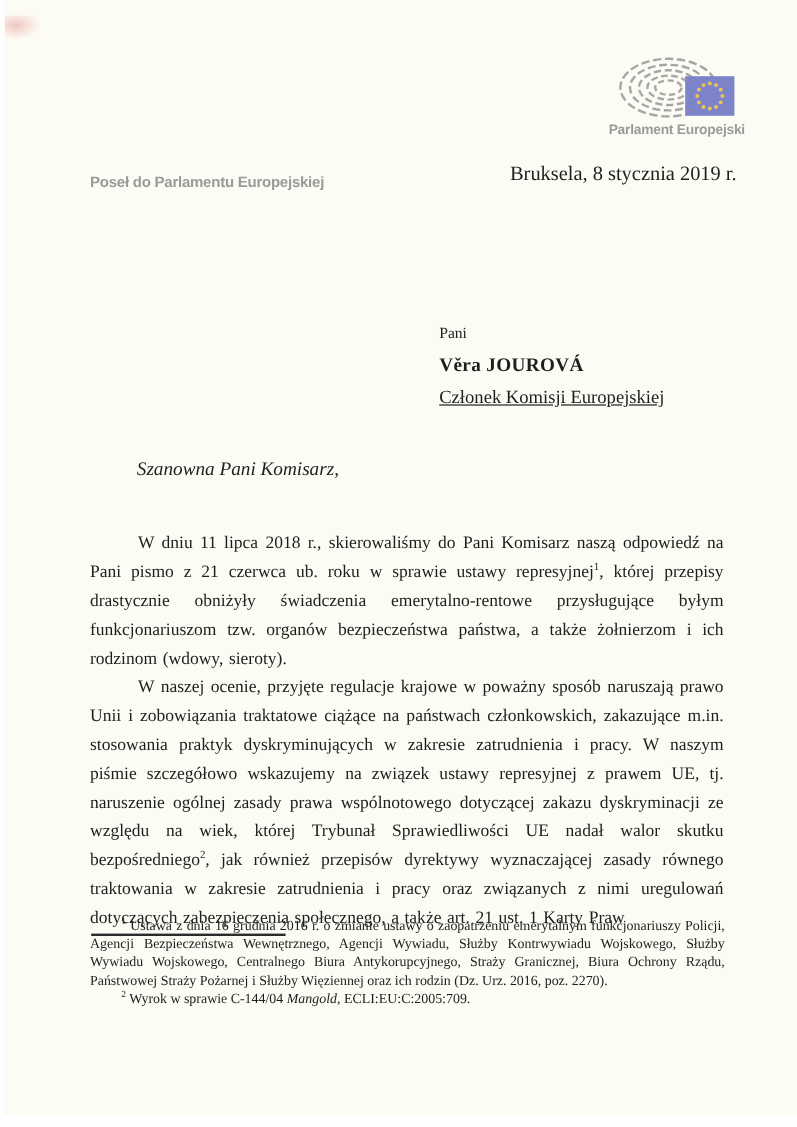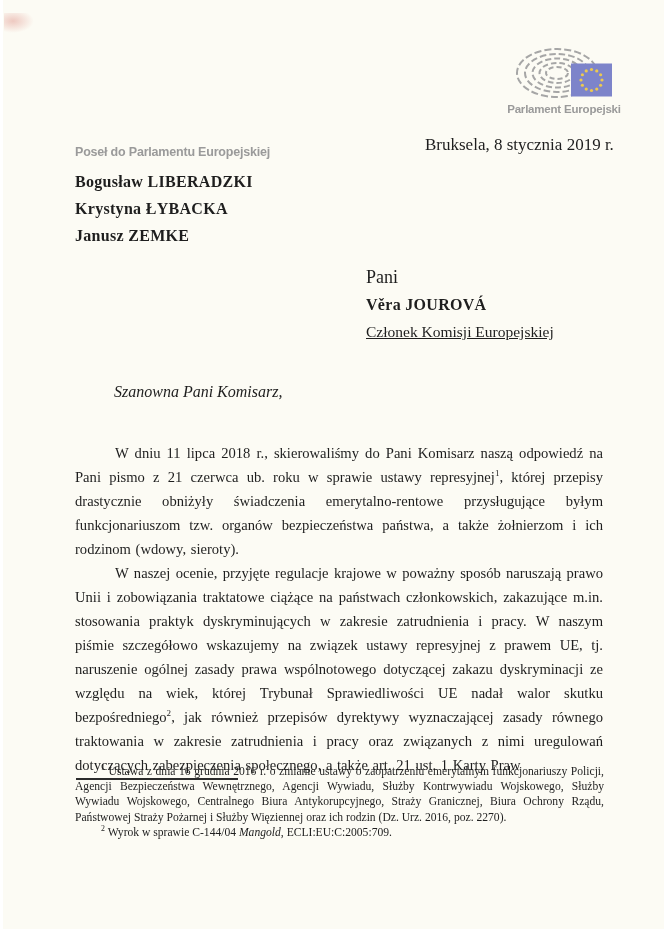--- a/index.html
+++ b/index.html
@@ -94,11 +94,6 @@
 
   <div class="sender-role">Poseł do Parlamentu Europejskiej</div>
 
-  <div class="sender-names">
-      <div class="name">Bogusław LIBERADZKI</div>
-      <div class="name">Krystyna ŁYBACKA</div>
-      <div class="name">Janusz ZEMKE</div>
-    </div>
 
   <div class="recipient">
     <div class="salutation">Pani</div>

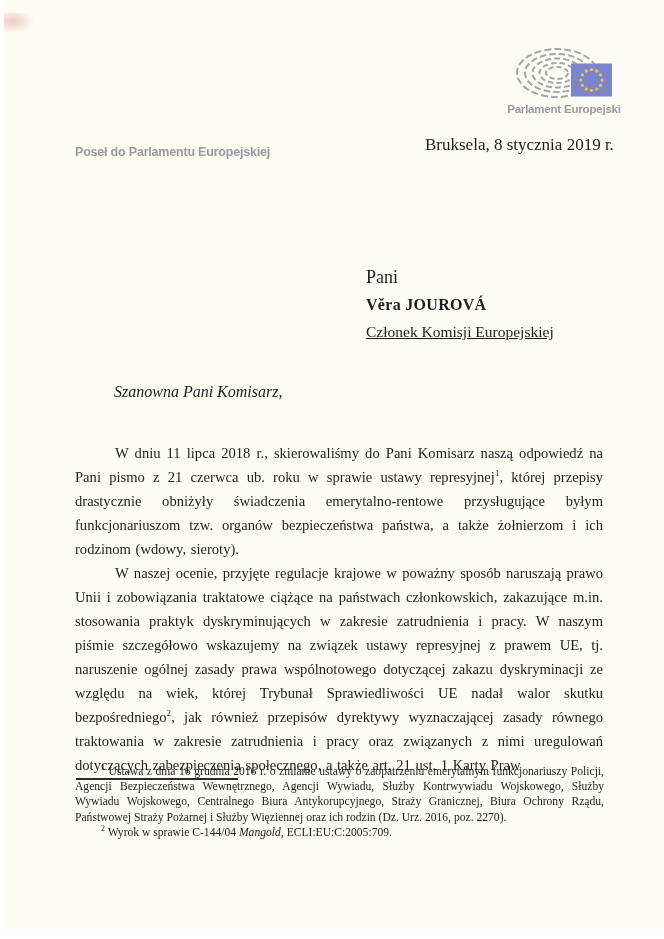--- a/index.html
+++ b/index.html
@@ -34,7 +34,7 @@
   .sender-names{position:absolute;left:75px;top:168px;}
   .sender-names .name{font-size:16px;font-weight:bold;letter-spacing:.3px;line-height:27px;}
   .recipient{position:absolute;left:366px;top:264px;line-height:27px;}
-  .recipient .salutation{font-size:18px;}
+  .recipient .salutation{font-size:13px;}
   .recipient .name{font-size:16px;font-weight:bold;letter-spacing:.3px;}
   .recipient .title{font-size:15.5px;text-decoration:underline;}
   .greeting{position:absolute;left:114px;top:383px;font-size:16px;font-style:italic;}

